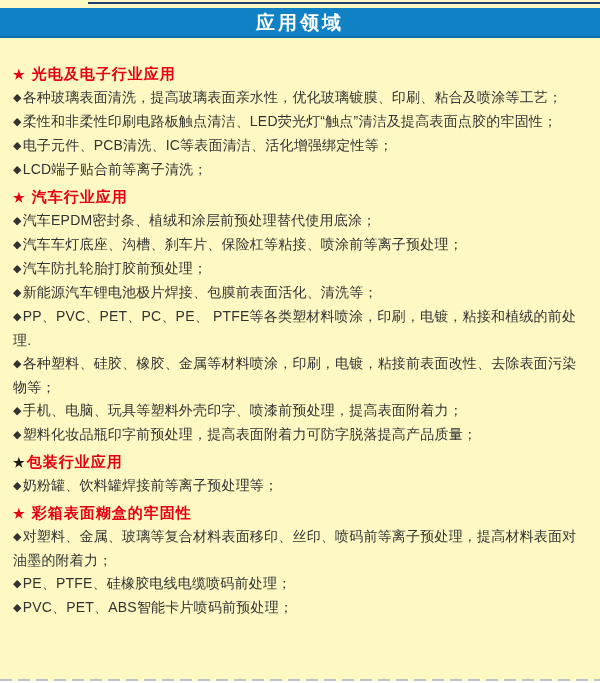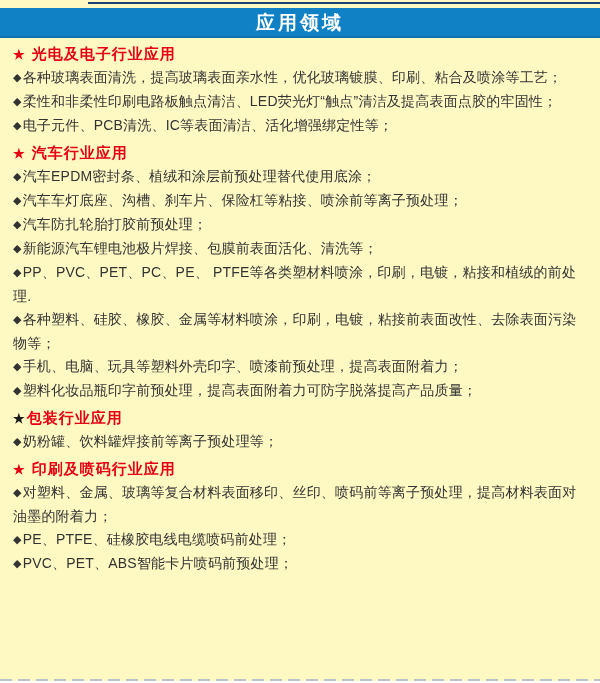--- a/index.html
+++ b/index.html
@@ -23,7 +23,7 @@
   }
   .content{
     position:absolute;top:38px;left:0;right:0;
-    padding:1px 12px 0 13px;
+    padding:21px 12px 0 13px;
   }
   .heading{
     margin:3px 0 0 0;

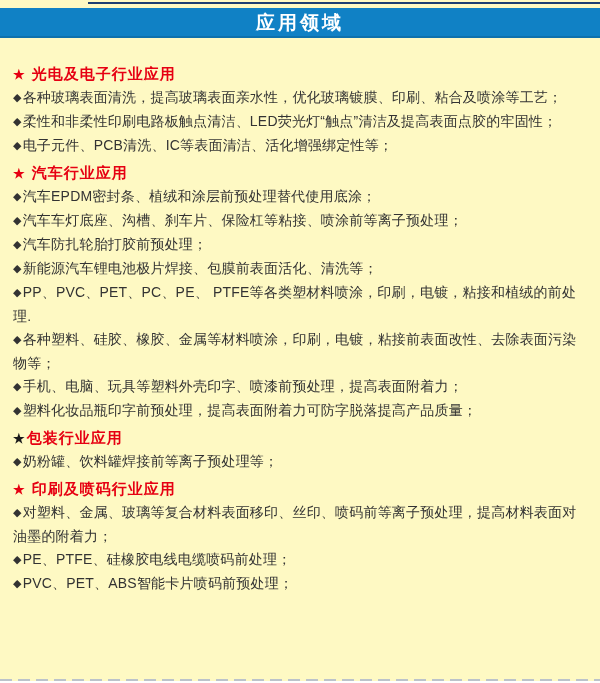--- a/index.html
+++ b/index.html
@@ -65,6 +65,7 @@
         <p class="bullet" style="color: rgb(51, 51, 51);"><span class="diamond">◆</span><span>各种玻璃表面清洗，提高玻璃表面亲水性，优化玻璃镀膜、印刷、粘合及喷涂等工艺；</span></p>
         <p class="bullet" style="color: rgb(51, 51, 51);"><span class="diamond">◆</span><span>柔性和非柔性印刷电路板触点清洁、LED荧光灯“触点”清洁及提高表面点胶的牢固性；</span></p>
         <p class="bullet" style="color: rgb(51, 51, 51);"><span class="diamond">◆</span><span>电子元件、PCB清洗、IC等表面清洁、活化增强绑定性等；</span></p>
+        <p class="bullet" style="color: rgb(51, 51, 51);"><span class="diamond">◆</span><span>LCD端子贴合前等离子清洗；</span></p>
       </div>
       <div class="section">
         <h3 class="heading"><span class="star spaced" style="color: rgb(230, 0, 18);">★</span><span style="color: rgb(230, 0, 18);">汽车行业应用</span></h3>

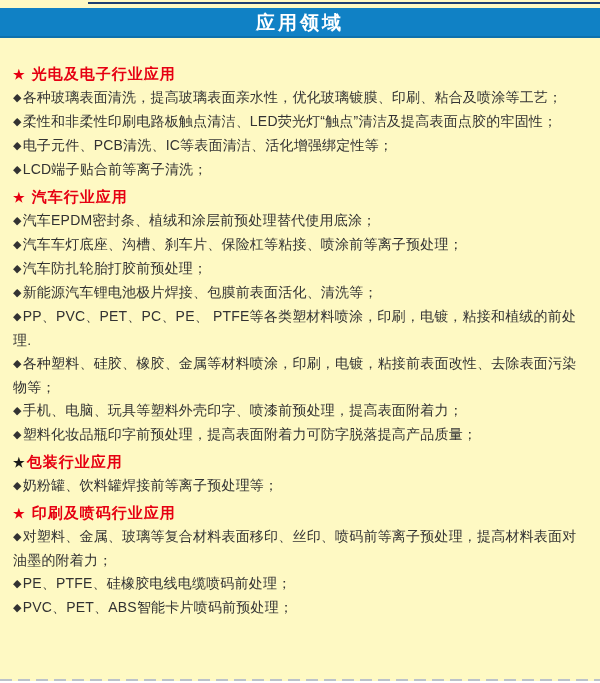--- a/index.html
+++ b/index.html
@@ -85,7 +85,7 @@
         <p class="bullet" style="color: rgb(51, 51, 51);"><span class="diamond">◆</span><span>奶粉罐、饮料罐焊接前等离子预处理等；</span></p>
       </div>
       <div class="section">
-        <h3 class="heading"><span class="star spaced" style="color: rgb(230, 0, 18);">★</span><span style="color: rgb(230, 0, 18);">印刷及喷码行业应用</span></h3>
+        <h3 class="heading"><span class="star spaced" style="color: rgb(230, 0, 18);">★</span><span style="color: rgb(230, 0, 18);">彩箱表面糊盒的牢固性</span></h3>
         <p class="bullet" style="color: rgb(51, 51, 51);"><span class="diamond">◆</span><span>对塑料、金属、玻璃等复合材料表面移印、丝印、喷码前等离子预处理，提高材料表面对油墨的附着力；</span></p>
         <p class="bullet" style="color: rgb(51, 51, 51);"><span class="diamond">◆</span><span>PE、PTFE、硅橡胶电线电缆喷码前处理；</span></p>
         <p class="bullet" style="color: rgb(51, 51, 51);"><span class="diamond">◆</span><span>PVC、PET、ABS智能卡片喷码前预处理；</span></p>

